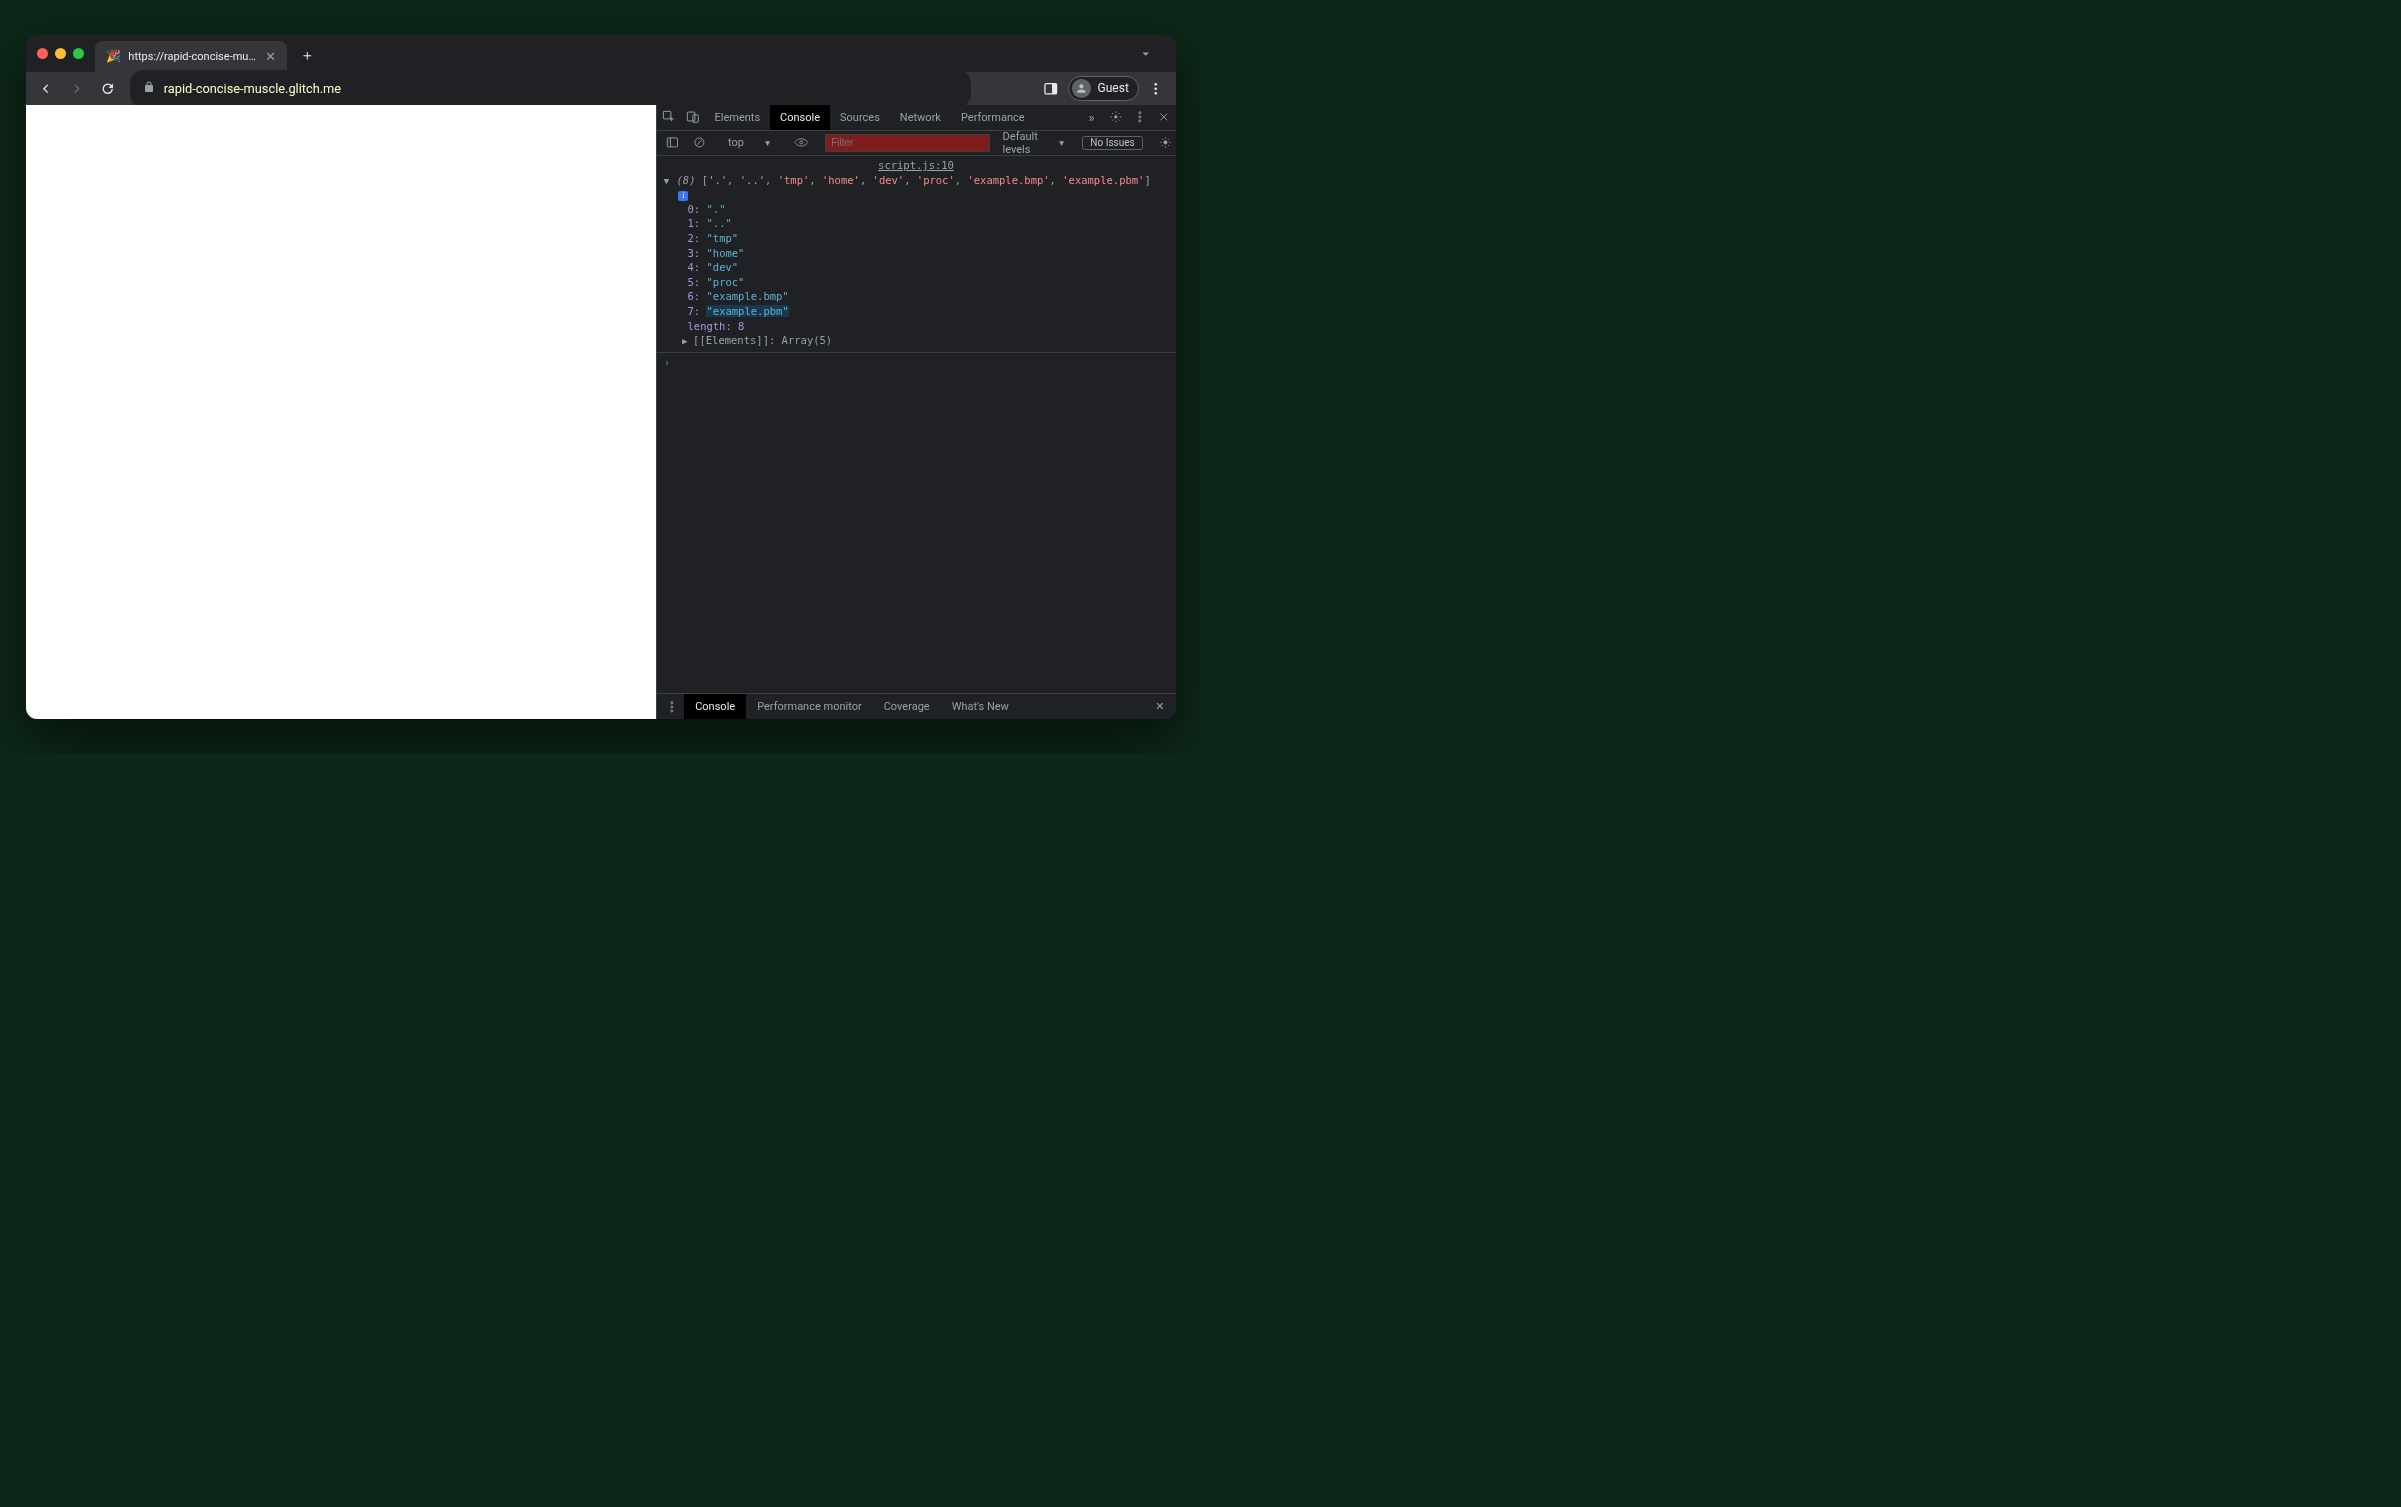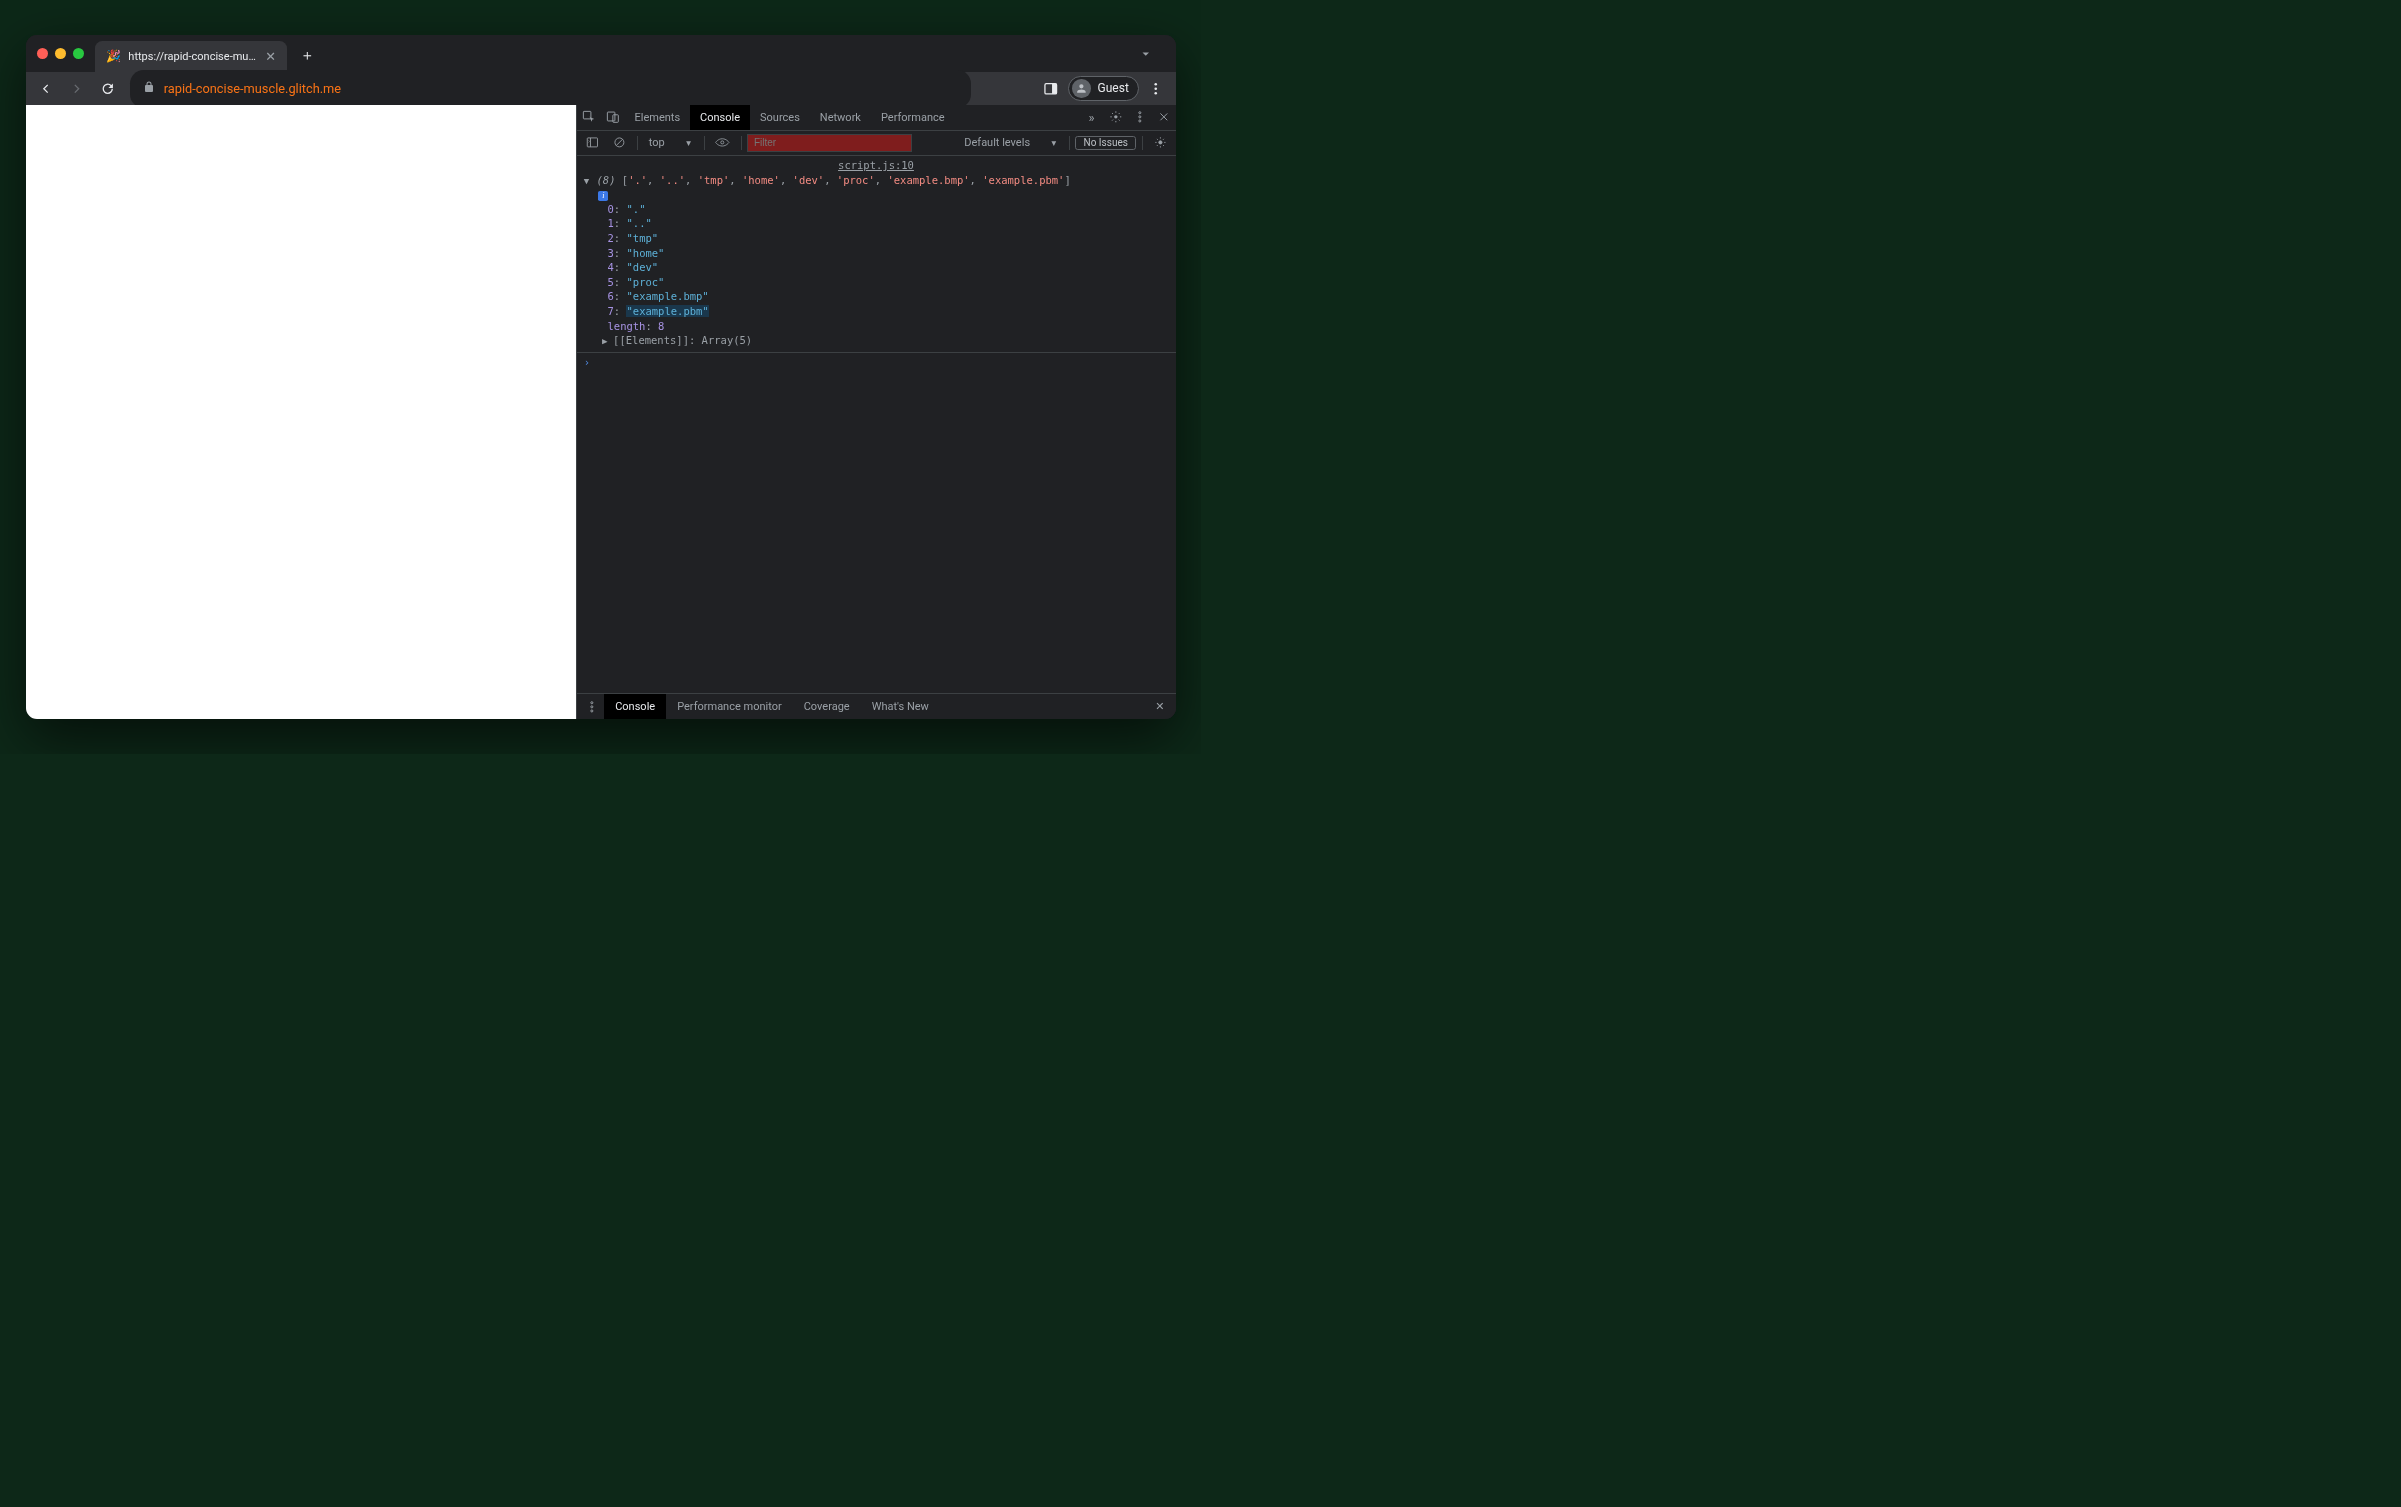--- a/index.html
+++ b/index.html
@@ -53,7 +53,7 @@
   .iconbtn svg{width:15.5px;height:15.5px;fill:currentColor}
   .iconbtn.disabled{opacity:.5}
   .omni{
-    flex:1;height:38px;background:#202124;border-radius:13.7px;display:flex;align-items:center;padding:0 12.8px;gap:9.1px;color:#f97316;font-size:12.8px;margin:0 3.7px;max-width:841px
+    flex:1;height:38px;background:#202124;border-radius:13.7px;display:flex;align-items:center;padding:0 12.8px;gap:9.1px;color:#fef9c3;font-size:12.8px;margin:0 3.7px;max-width:841px
   }
   .lock{color:#9aa0a6}
   .rightctrls{display:flex;align-items:center;gap:3.7px;margin-left:auto}

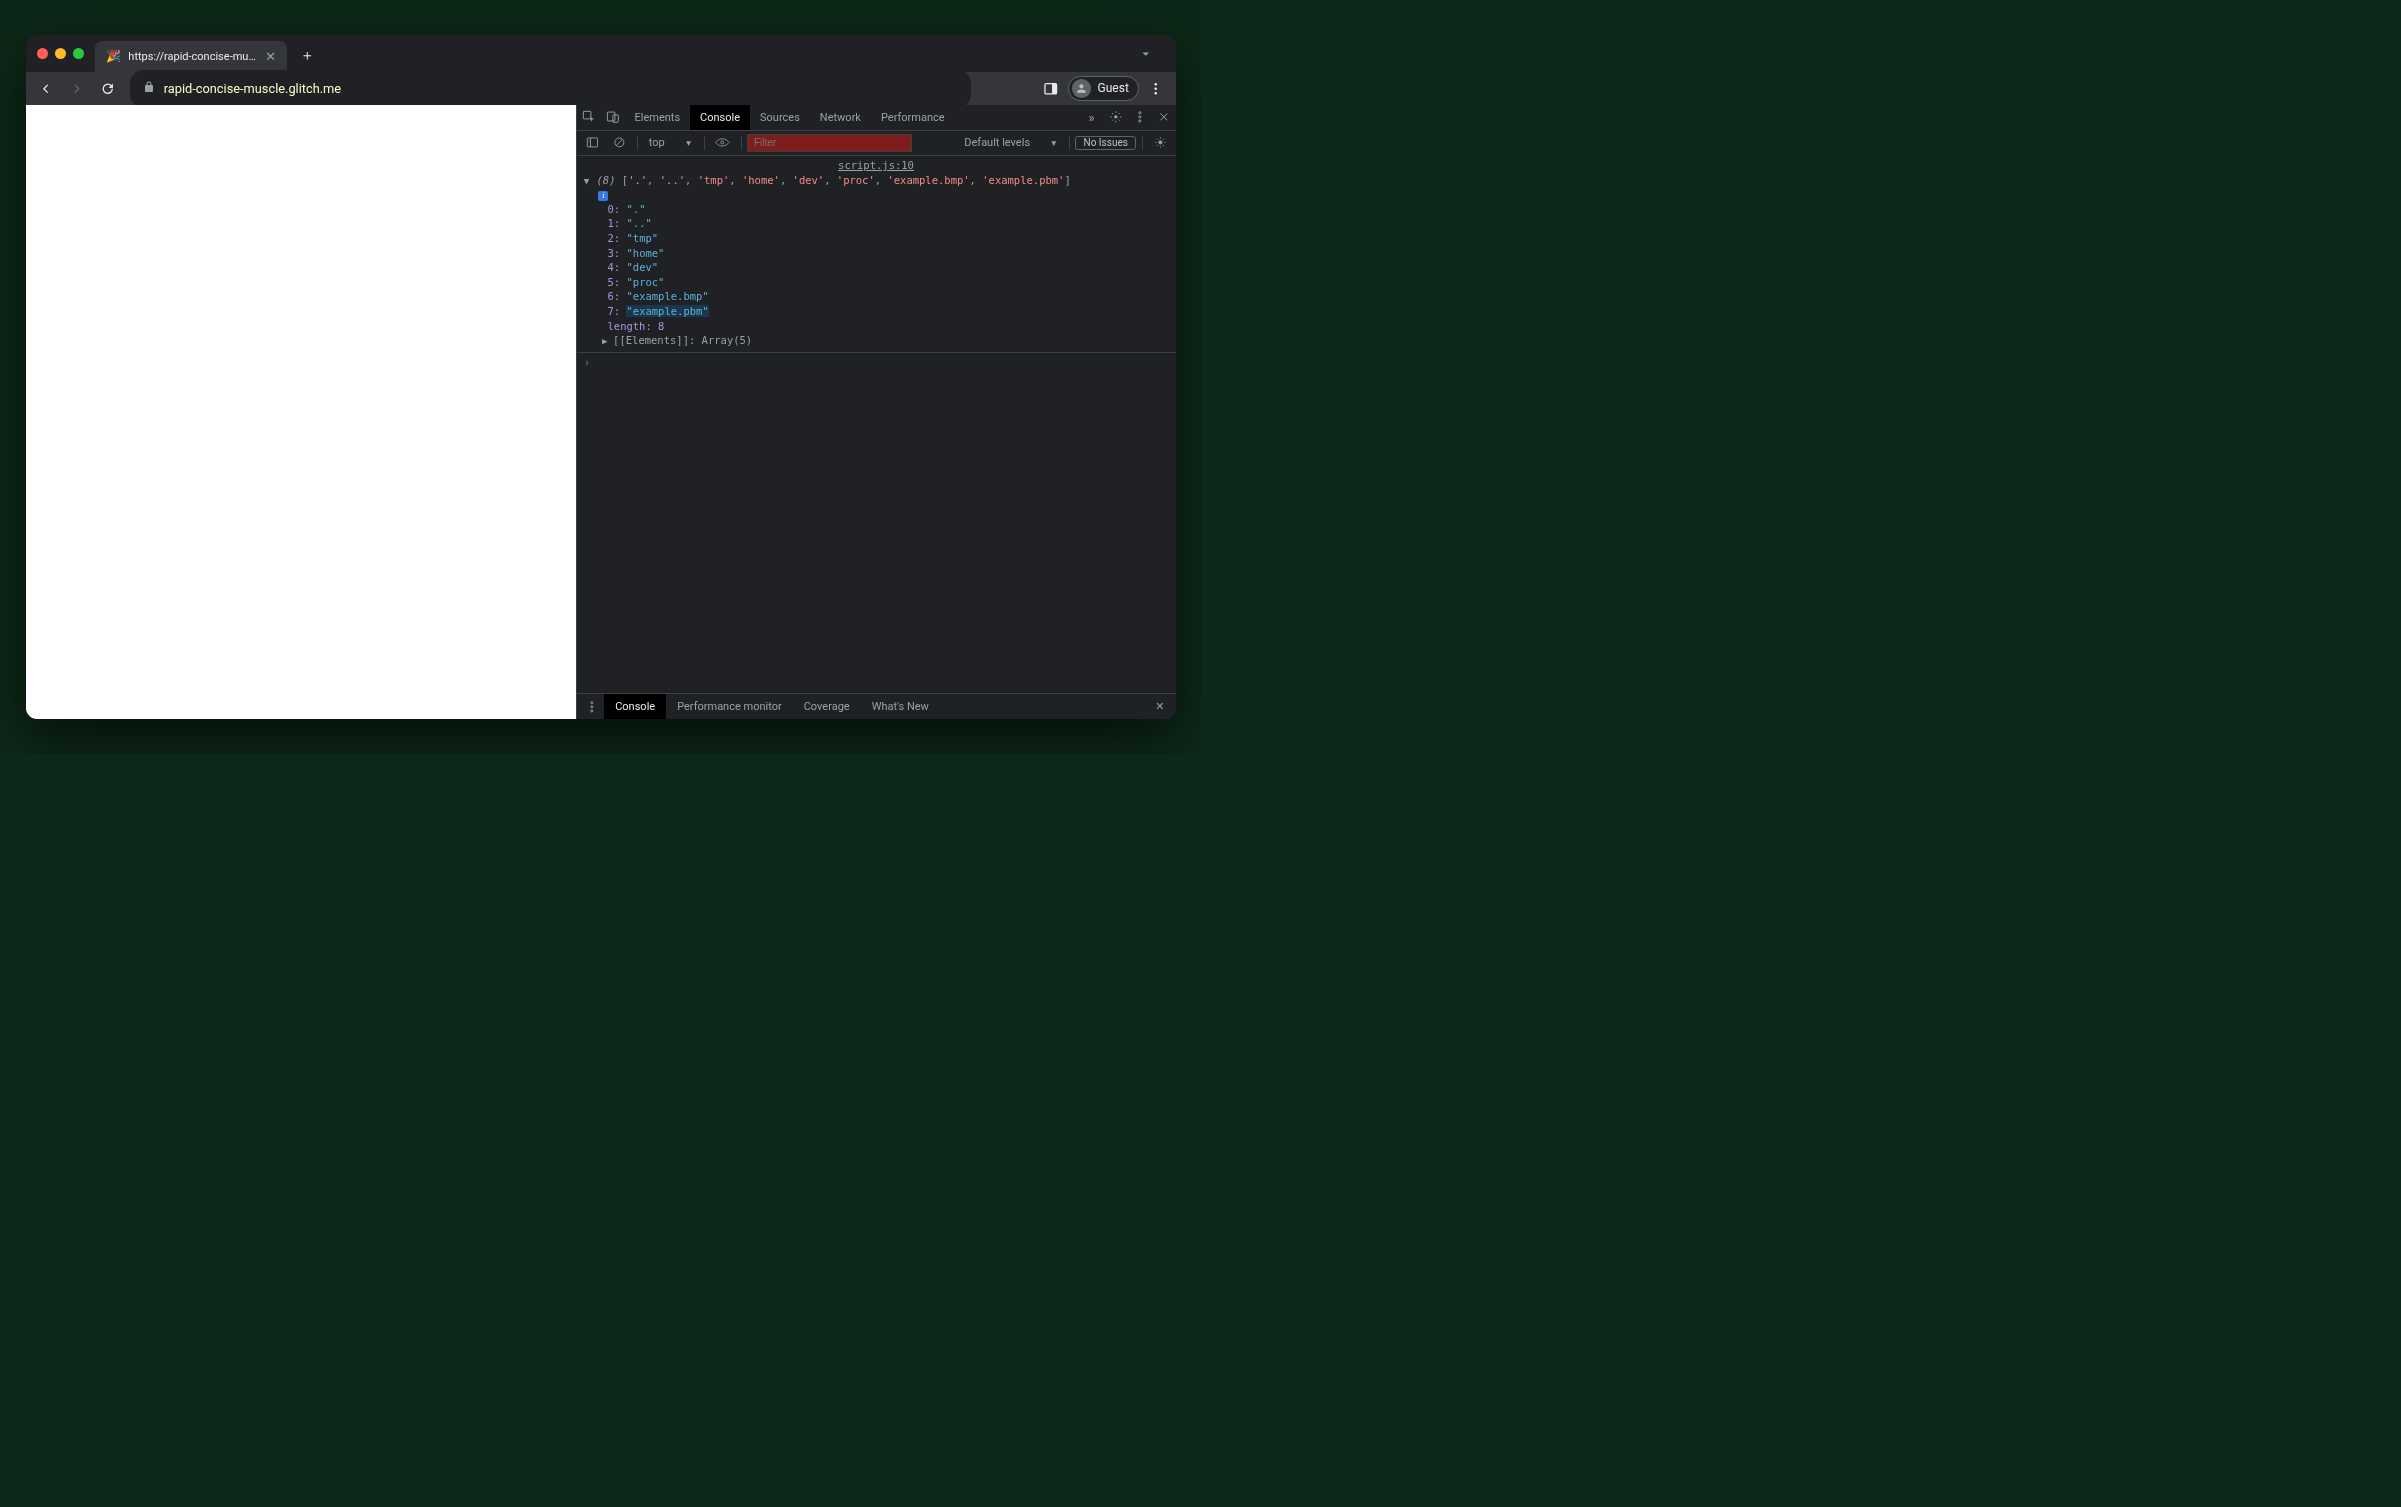--- a/index.html
+++ b/index.html
@@ -65,7 +65,7 @@
   .content{flex:1;display:flex;min-height:0}
   .page{flex:1;background:#fff}
 
-  .devtools{width:600px;background:#202124;display:flex;flex-direction:column;color:#9aa0a6;font-size:11px;border-left:0.9px solid #3c4043}
+  .devtools{width:520px;background:#202124;display:flex;flex-direction:column;color:#9aa0a6;font-size:11px;border-left:0.9px solid #3c4043}
   .dt-tabs{height:25.6px;display:flex;align-items:stretch;border-bottom:0.9px solid #3c4043}
   .dt-ic{width:24px;display:flex;align-items:center;justify-content:center;color:#9aa0a6;cursor:pointer}
   .dt-ic svg{width:13.7px;height:13.7px;fill:none;stroke:currentColor;stroke-width:1.4}

